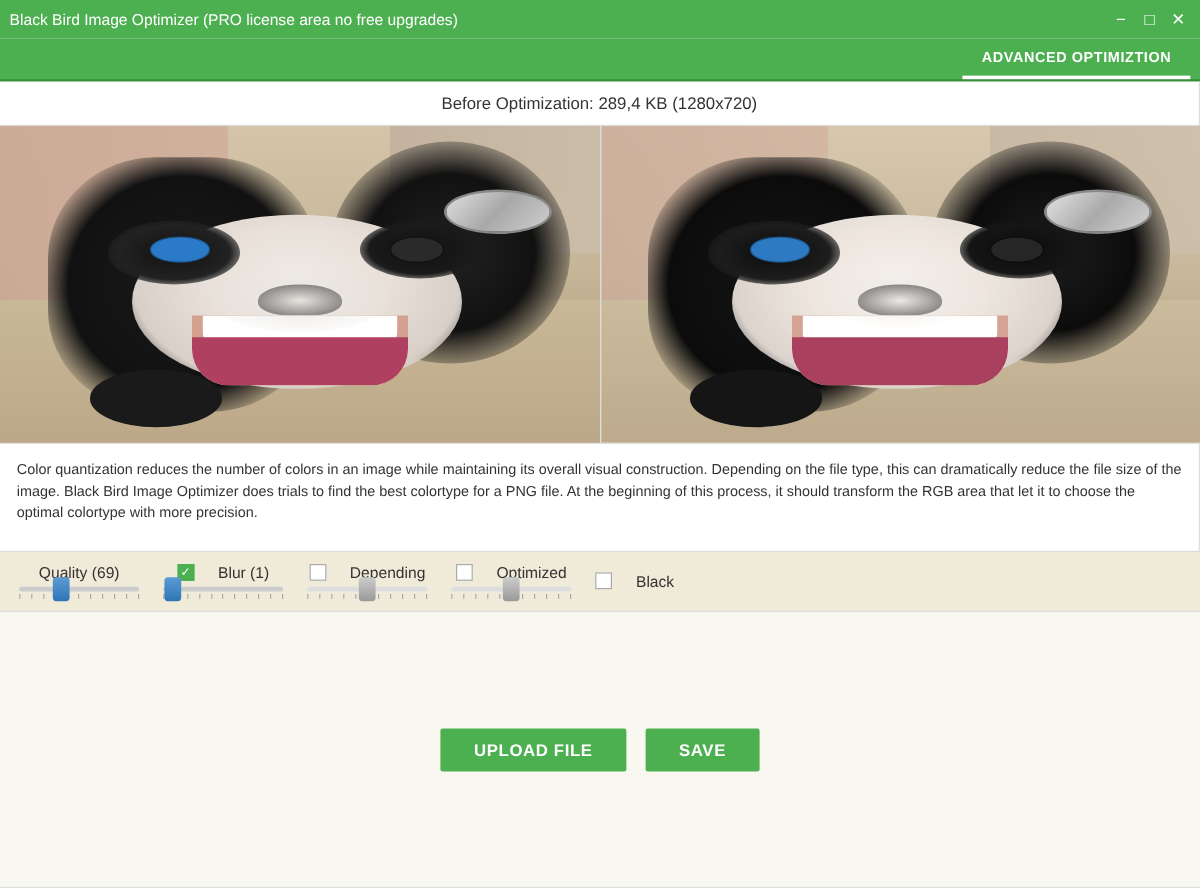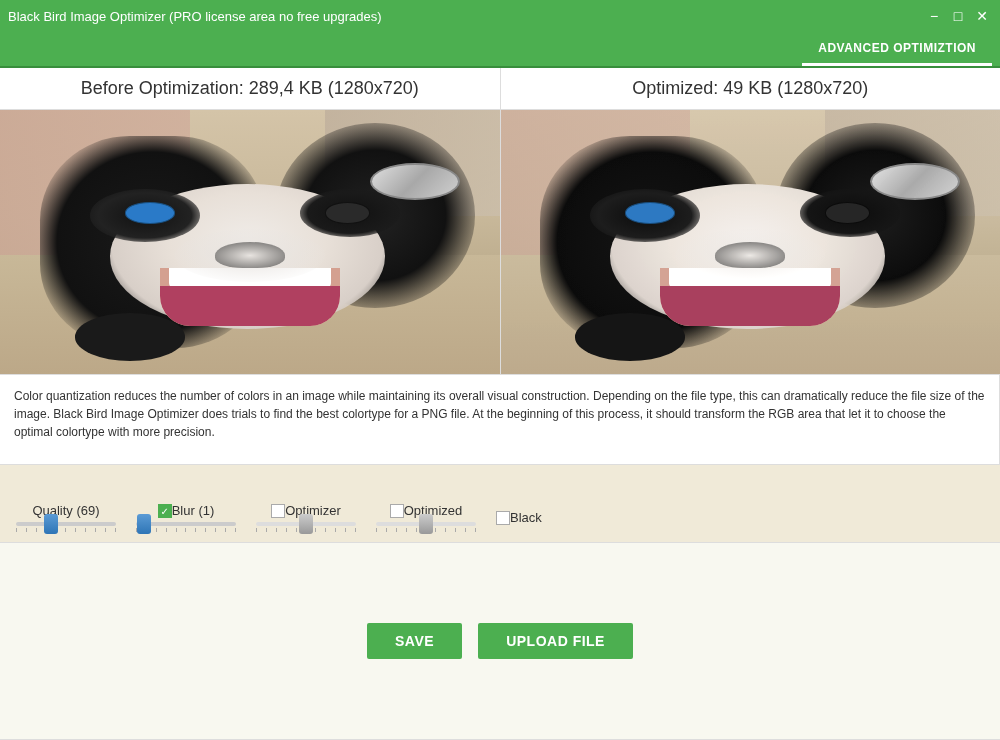--- a/index.html
+++ b/index.html
@@ -82,7 +82,7 @@
       flex: 1;
       text-align: center;
       padding: 10px;
-      font-size: 18px;
+      font-size: 14px;
       color: #333;
     }
     .info-cell:first-child {

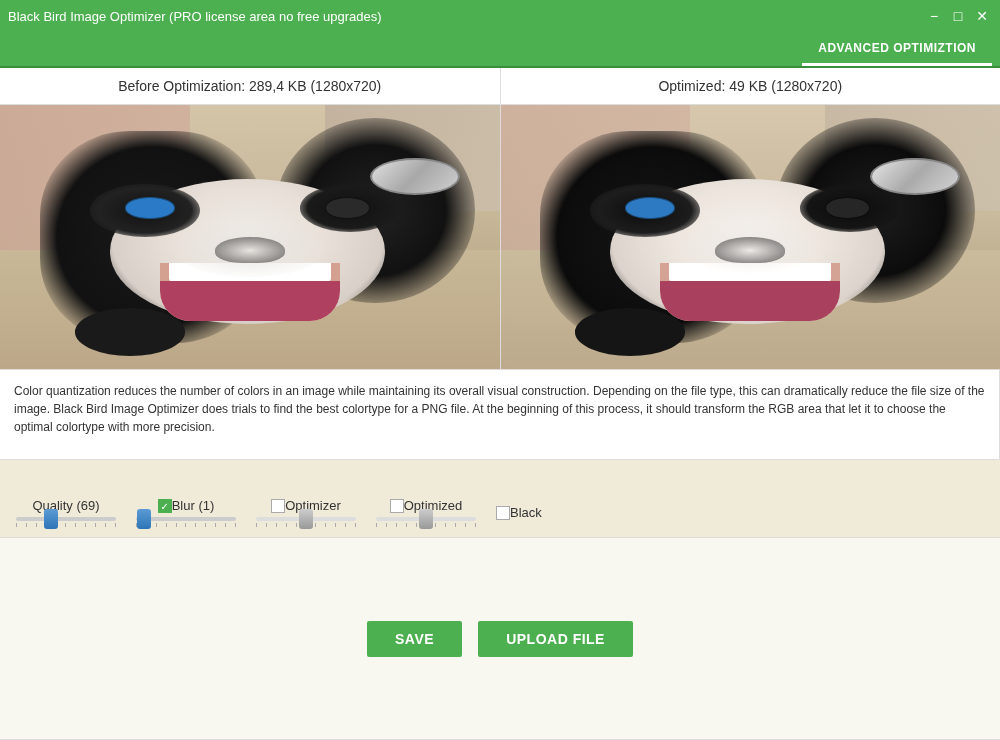--- a/index.html
+++ b/index.html
@@ -284,7 +284,6 @@
 
   <div id="info-row">
     <div class="info-cell">Before Optimization: 289,4 KB (1280x720)</div>
-    <div class="info-cell">Optimized: 49 KB (1280x720)</div>
   </div>
 
   <div id="images-row">

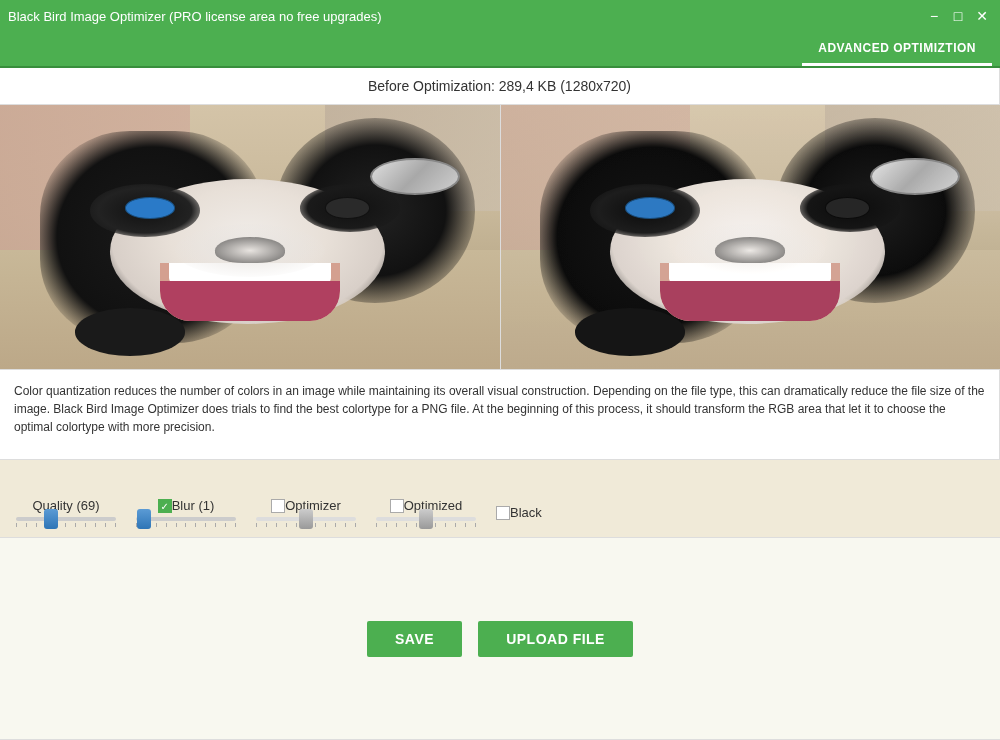--- a/index.html
+++ b/index.html
@@ -158,7 +158,6 @@
       flex-direction: column;
       align-items: center;
       gap: 4px;
-      margin-top: 28px;
     }
     .control-label {
       font-size: 13px;

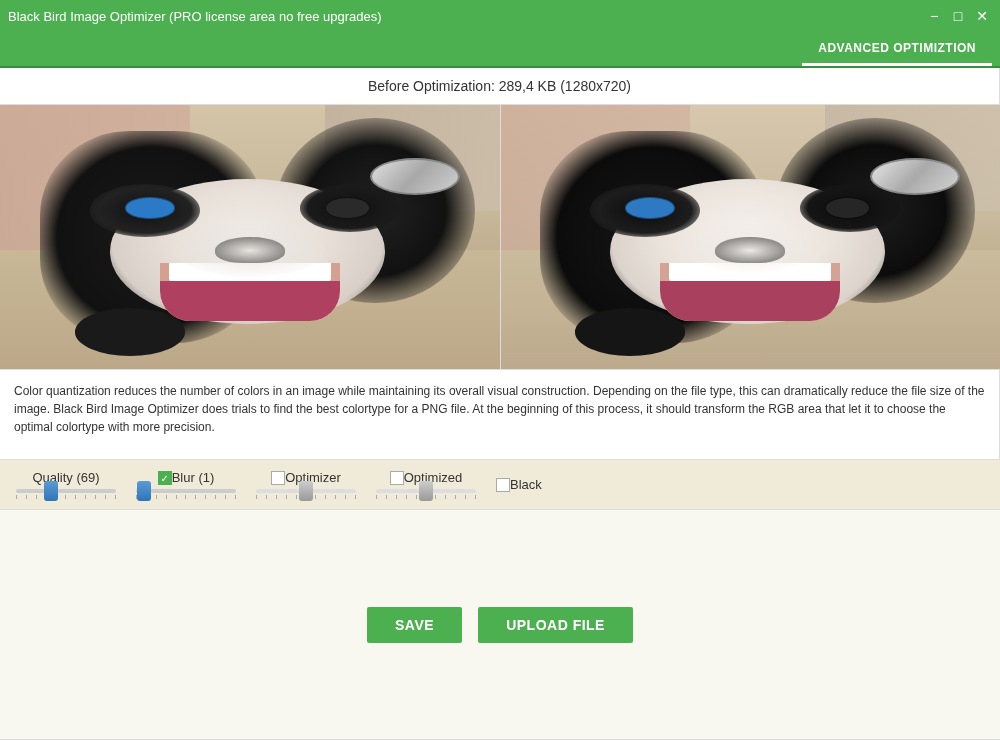--- a/index.html
+++ b/index.html
@@ -198,8 +198,8 @@
     }
     .checkbox-label-row {
       display: flex;
-      align-items: flex-end;
-      gap: 0;
+      align-items: flex-start;
+      gap: 20px;
     }
     .cb {
       width: 14px;

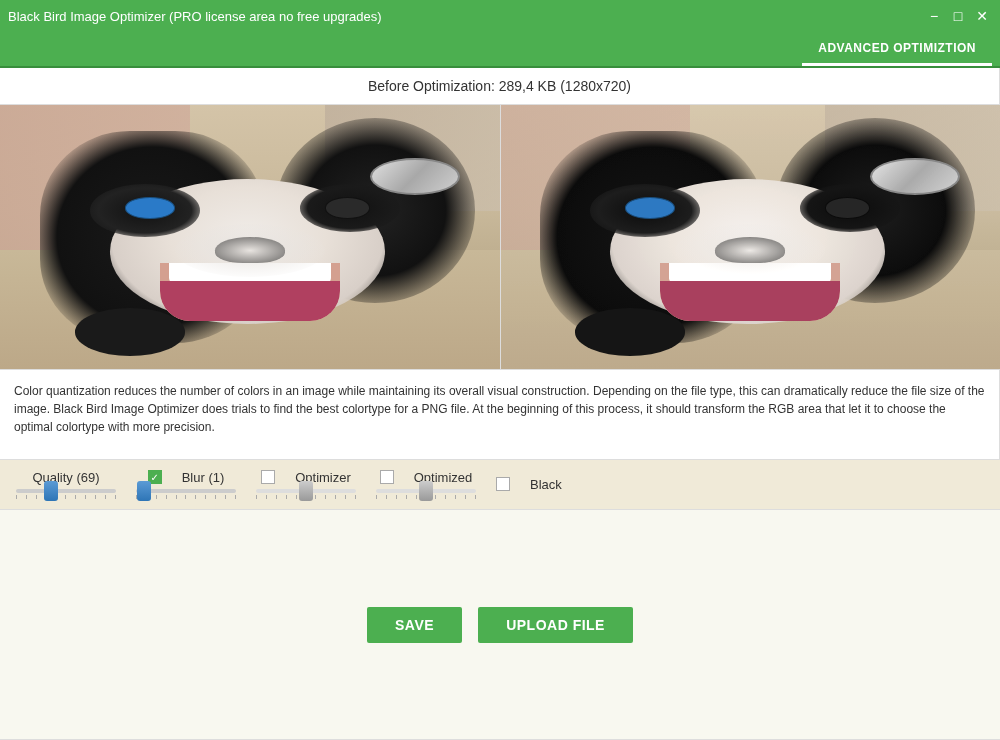--- a/index.html
+++ b/index.html
@@ -406,7 +406,7 @@
     <div class="control-group">
       <div class="checkbox-label-row">
         <div class="cb"></div>
-        <span class="control-label">Optimizer</span>
+        <span class="control-label">Depending</span>
       </div>
       <div class="slider-container slider-disabled">
         <div class="slider-track" style="background:#ddd;">

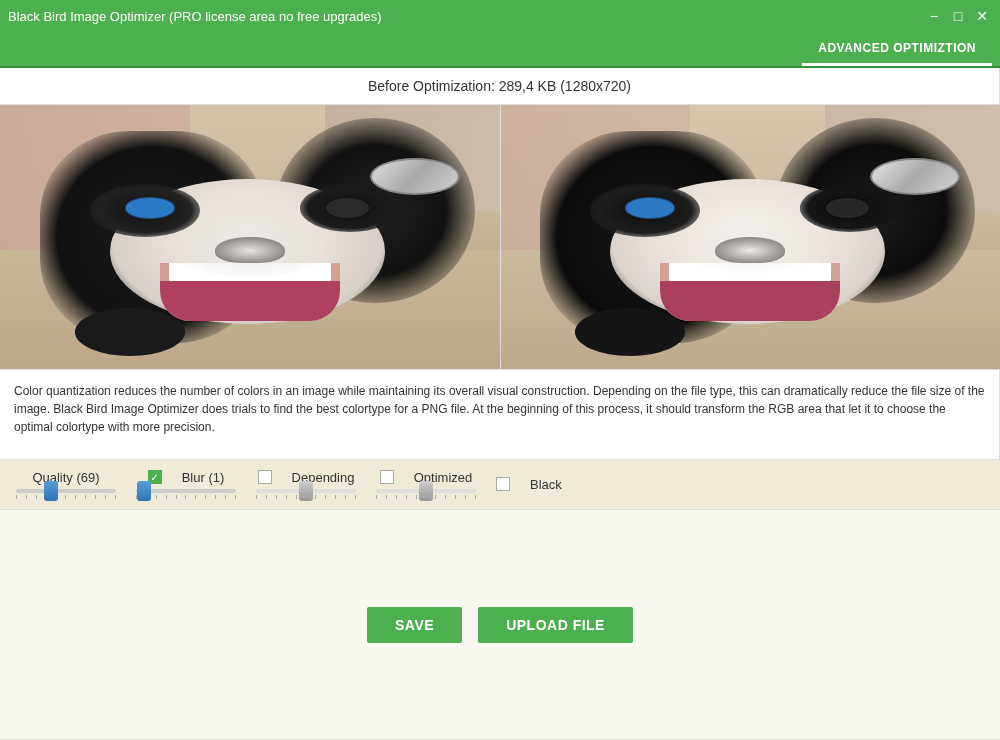--- a/index.html
+++ b/index.html
@@ -464,8 +464,8 @@
   </div>
 
   <div id="action-row">
+    <button class="action-btn">UPLOAD FILE</button>
     <button class="action-btn">SAVE</button>
-    <button class="action-btn">UPLOAD FILE</button>
   </div>
 
 </div>

